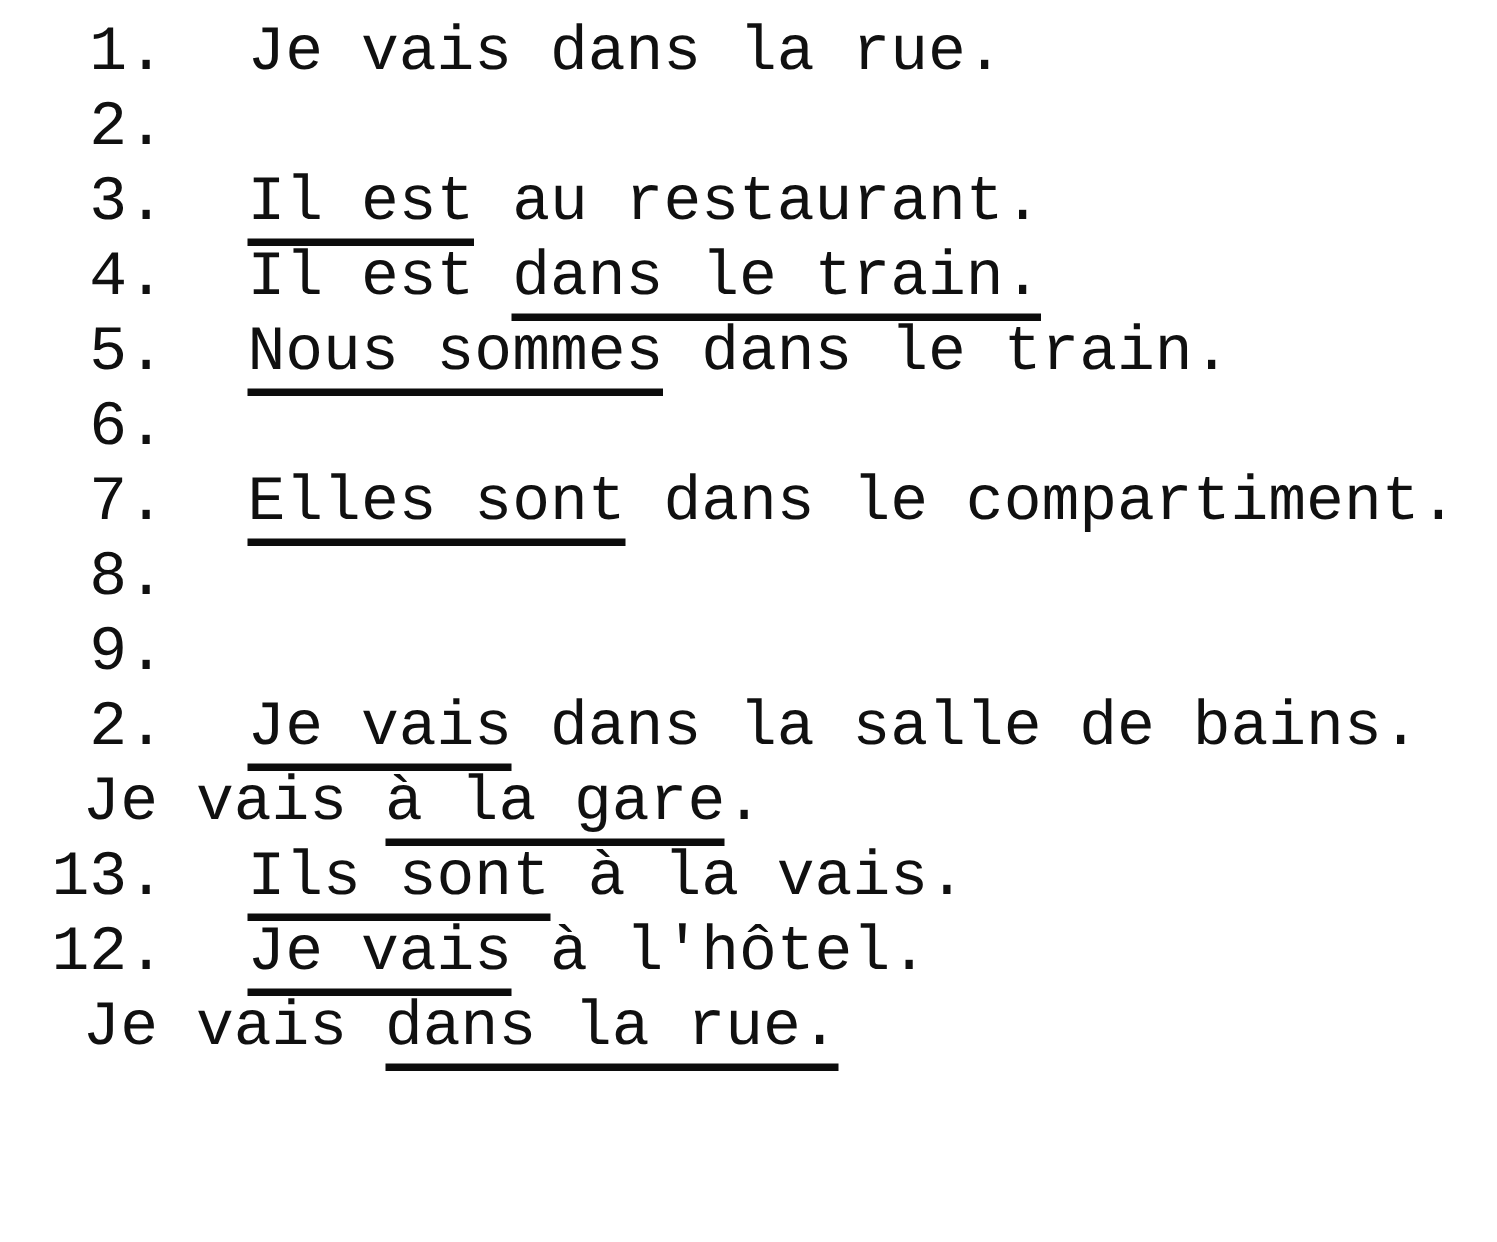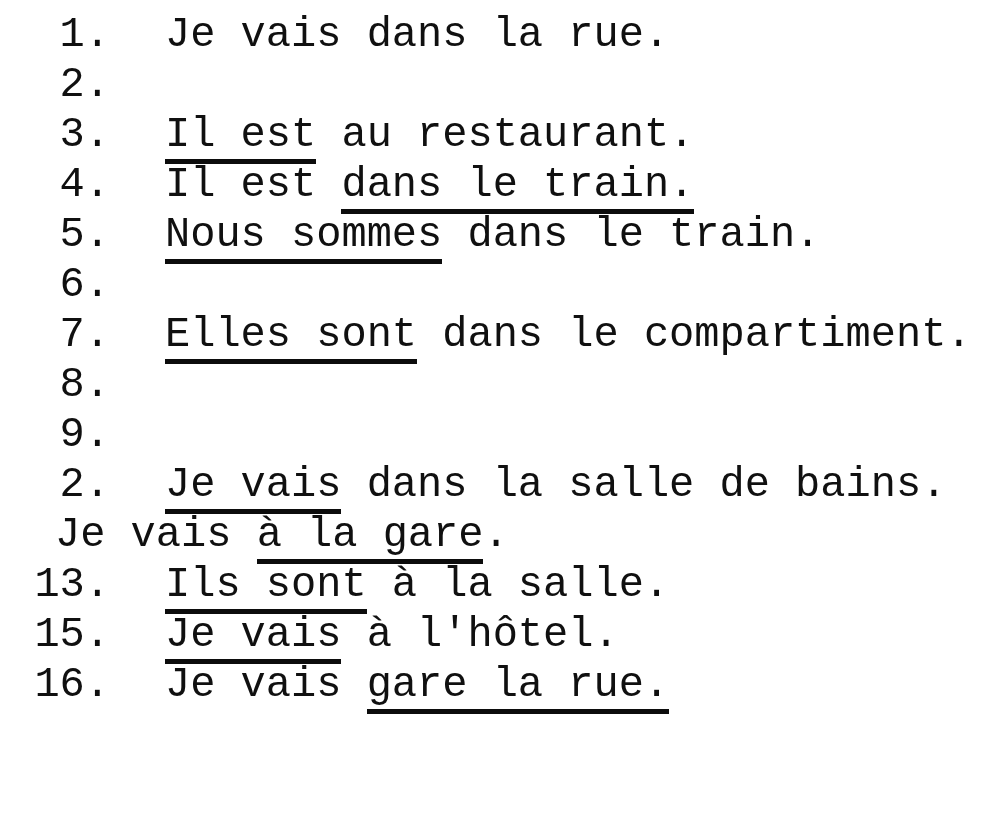--- a/index.html
+++ b/index.html
@@ -115,7 +115,7 @@
   <div class="row">
     <span class="num">13.</span>
     <span class="gap"></span>
-    <span class="sentence"><span class="seg u">Ils sont</span><span class="seg"> à la salle.</span></span>
+    <span class="sentence"><span class="seg u">Ils sont</span><span class="seg"> à la vais.</span></span>
   </div>
 
 

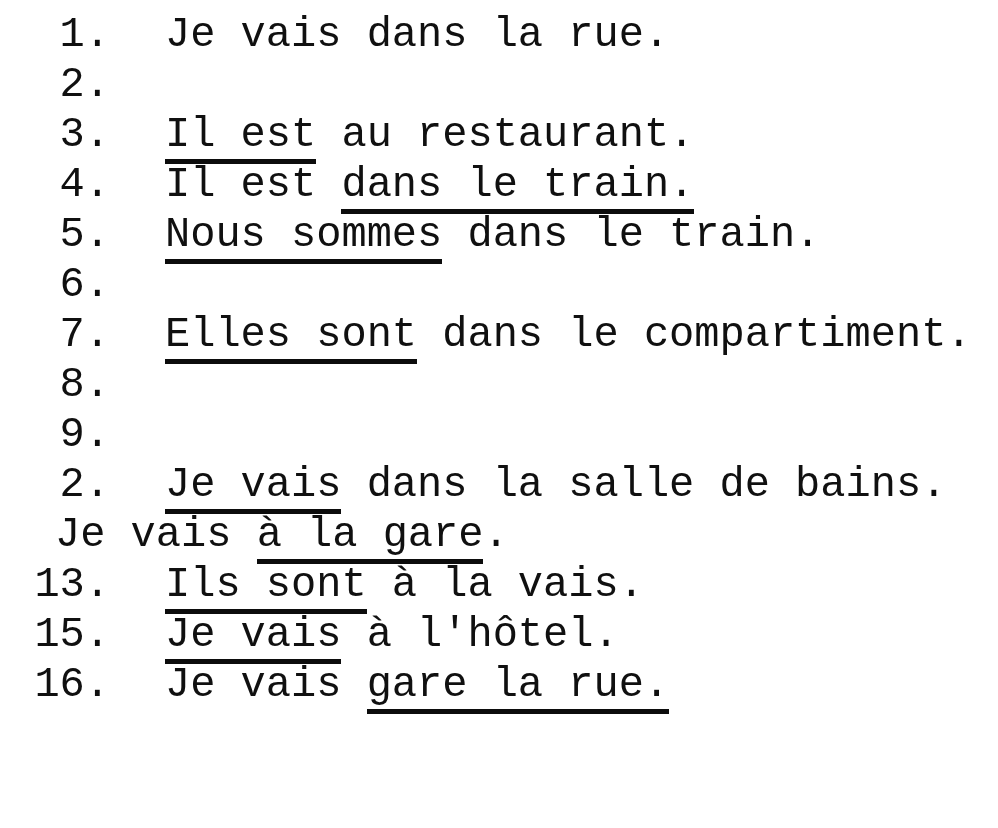--- a/index.html
+++ b/index.html
@@ -120,7 +120,7 @@
 
 
   <div class="row">
-    <span class="num">15.</span>
+    <span class="num">12.</span>
     <span class="gap"></span>
     <span class="sentence"><span class="seg u">Je vais</span><span class="seg"> à l'hôtel.</span></span>
   </div>

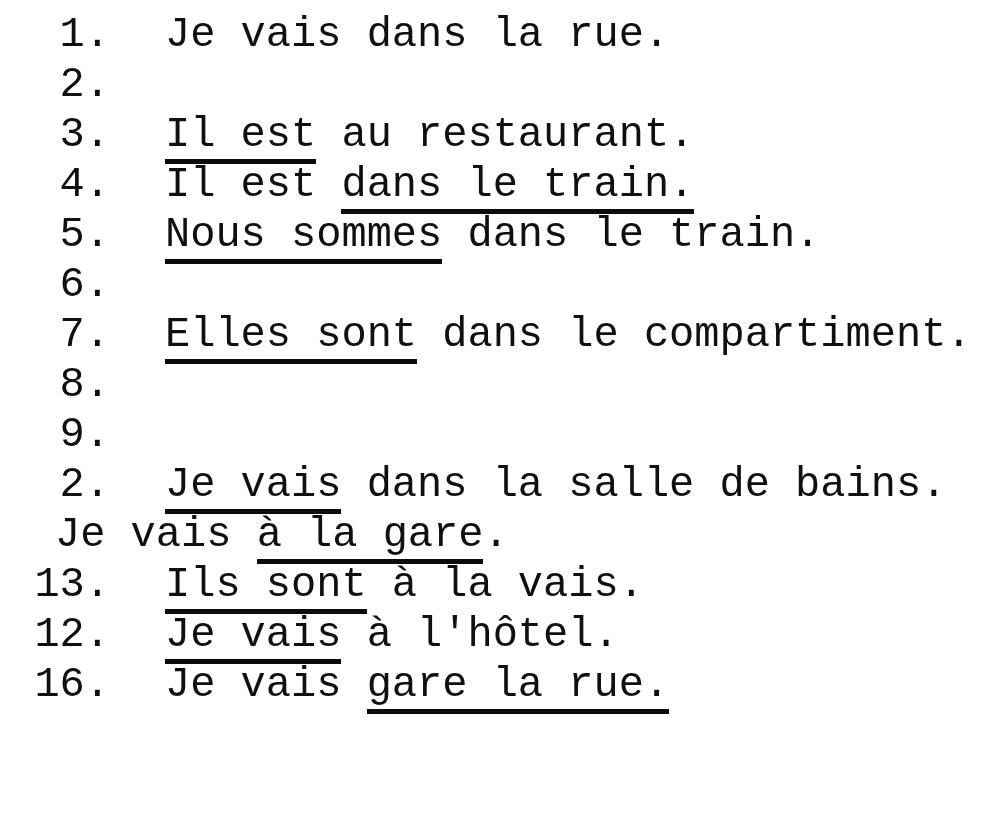--- a/index.html
+++ b/index.html
@@ -126,7 +126,6 @@
   </div>
 
   <div class="row">
-    <span class="num">16.</span>
     <span class="gap"></span>
     <span class="sentence"><span class="seg">Je vais </span><span class="seg u">gare la rue.</span></span>
   </div>

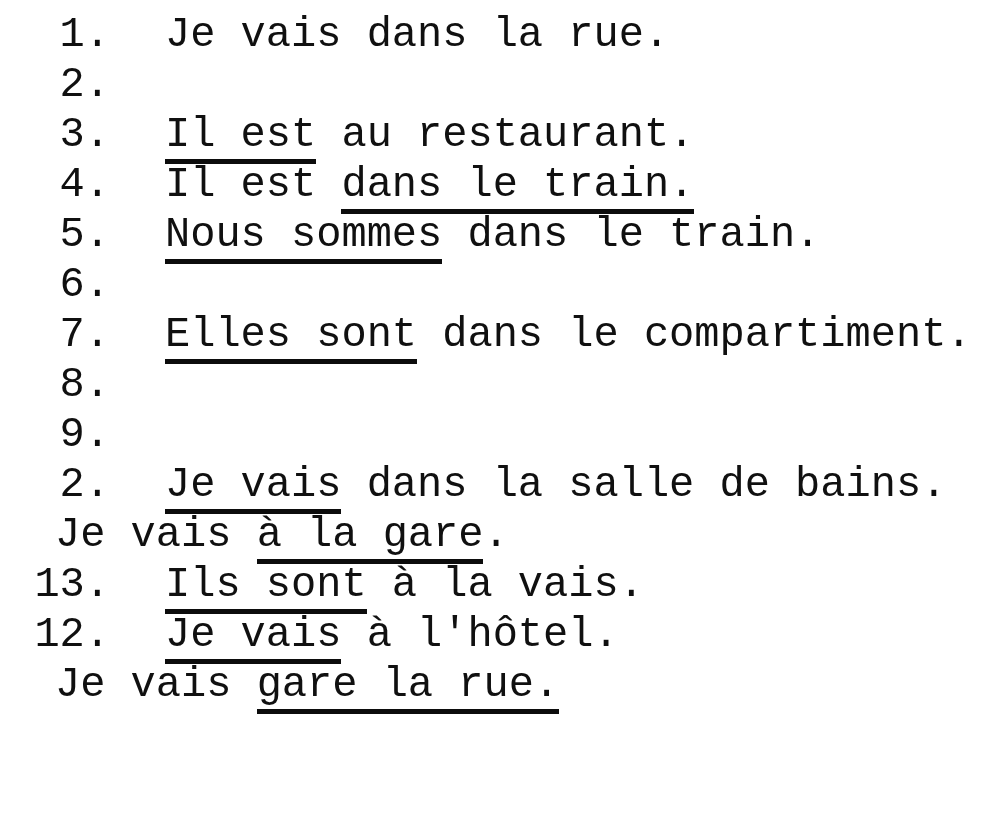--- a/index.html
+++ b/index.html
@@ -127,7 +127,7 @@
 
   <div class="row">
     <span class="gap"></span>
-    <span class="sentence"><span class="seg">Je vais </span><span class="seg u">gare la rue.</span></span>
+    <span class="sentence"><span class="seg">Je vais </span><span class="seg u">dans la rue.</span></span>
   </div>
 </div>
 </div>

